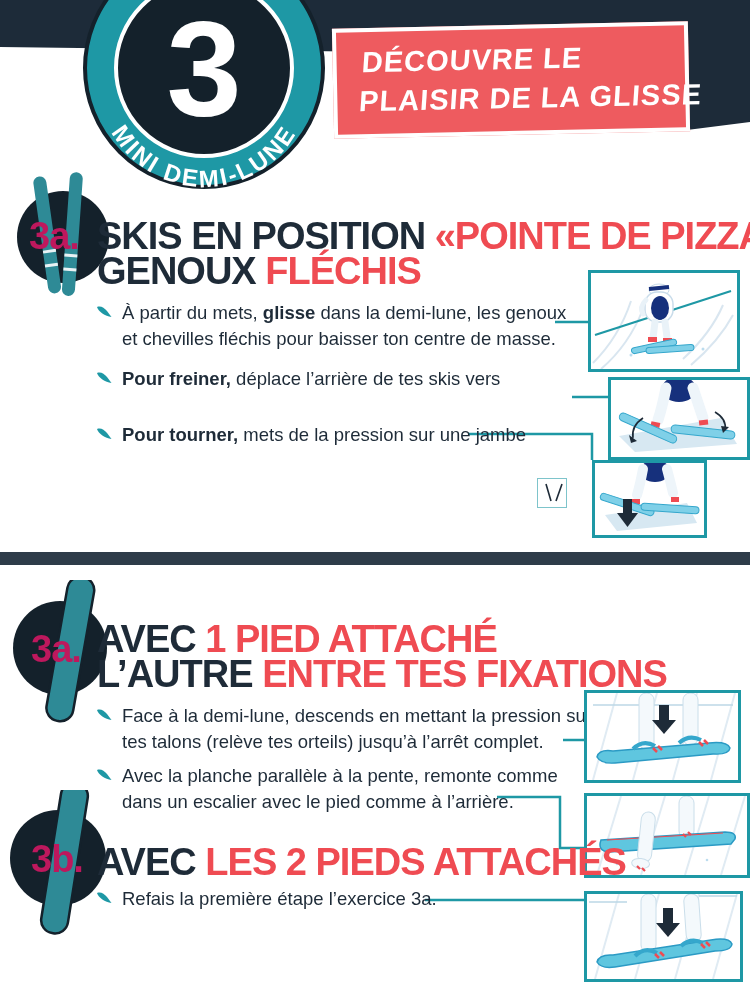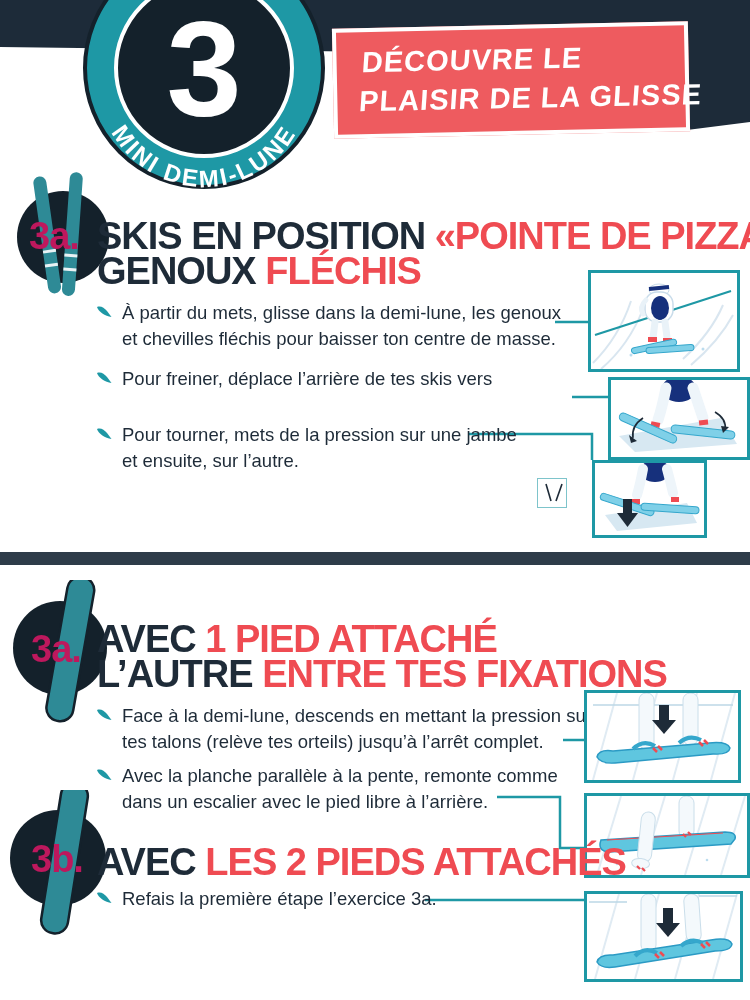--- a/index.html
+++ b/index.html
@@ -25,7 +25,7 @@
   
   .bullet{position:absolute;display:flex;align-items:flex-start;gap:9px;}
   .bullet p{margin:0;font-size:18.5px;line-height:26px;color:#1e2b38;white-space:nowrap;}
-  .bullet p .b{font-weight:400;}
+  .bullet p .b{font-weight:700;}
   .mark{flex:0 0 auto;margin-top:5px;}
 
   

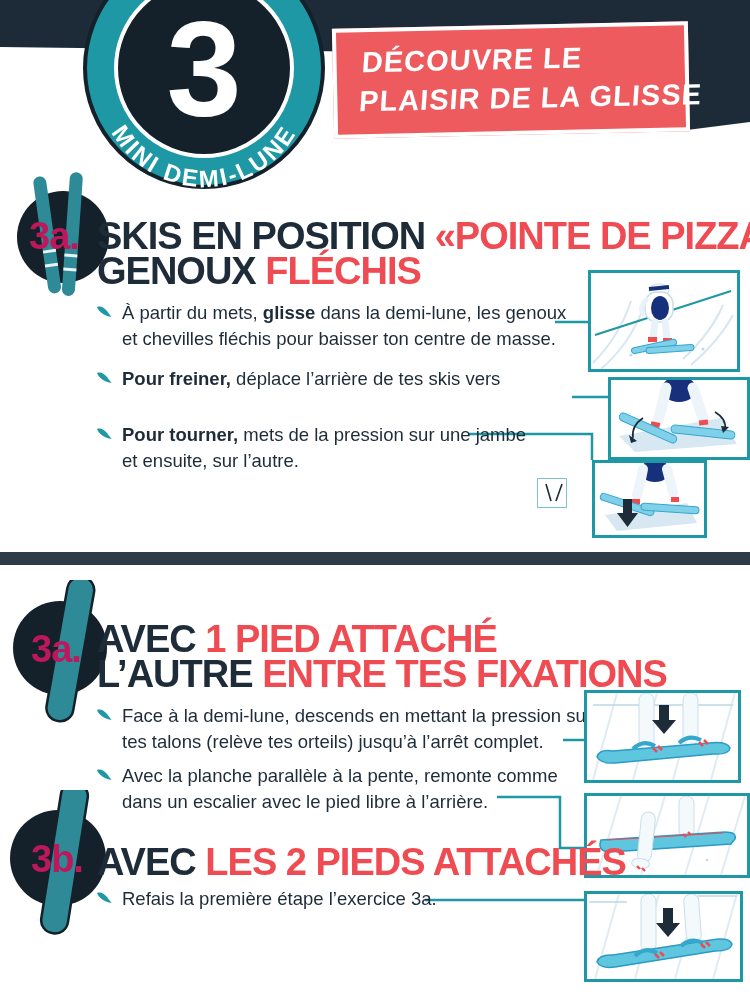--- a/index.html
+++ b/index.html
@@ -118,7 +118,7 @@
     <svg class="mark" width="18" height="14">
         <path d="M2,2 C6,0.5 9,3 12,6 L16.5,12 C10,11 3.5,7 2,2 Z" fill="#1e98a5"></path>
       </svg>
-    <p><span class="b">Pour tourner,</span><span> mets de la pression sur une jambe</span><br><span>et ensuite, sur l’autre.</span></p>
+    <p><span class="b">Pour tourner,</span><span> mets de la pression sur une jambe</span><br></p>
   </div>
 
   <div class="duckbox">

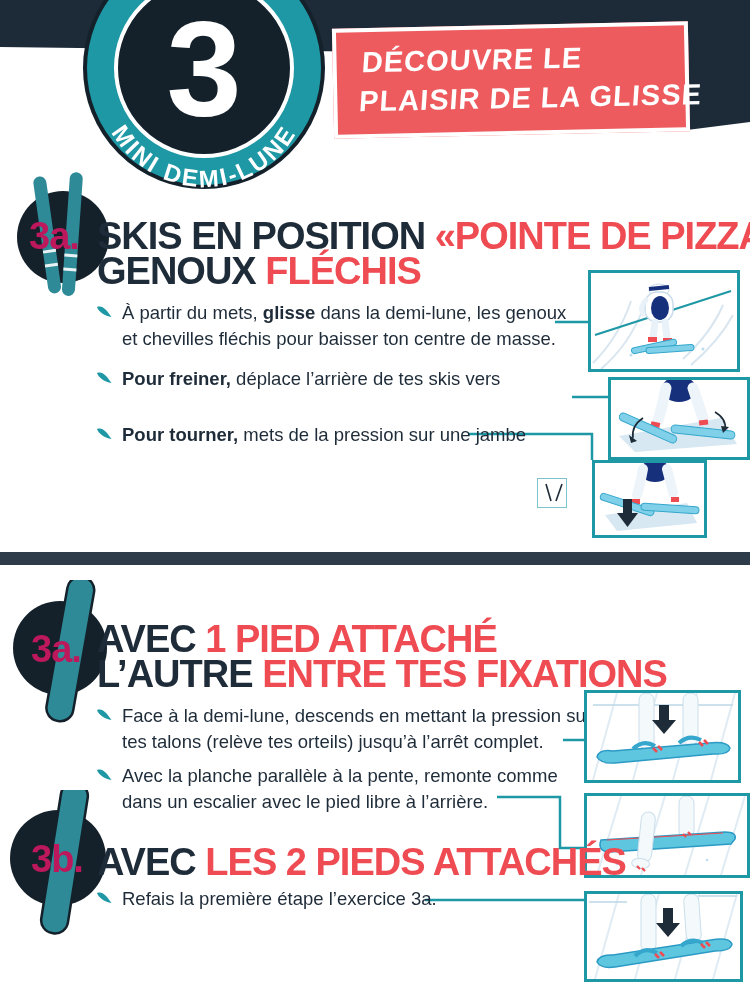--- a/index.html
+++ b/index.html
@@ -220,7 +220,7 @@
     <svg class="mark" width="18" height="14">
         <path d="M2,2 C6,0.5 9,3 12,6 L16.5,12 C10,11 3.5,7 2,2 Z" fill="#1e98a5"></path>
       </svg>
-    <p><span>Avec la planche parallèle à la pente, remonte comme</span><br><span>dans un escalier avec le pied libre à l’arrière.</span></p>
+    <p><span>Avec la planche parallèle à la pente, remonte comme</span><br><span>dans un escalier avec le pied comme à l’arrière.</span></p>
   </div>
 
   <div class="imgbox" style="left:584px;top:690px;width:157px;height:93px;">

